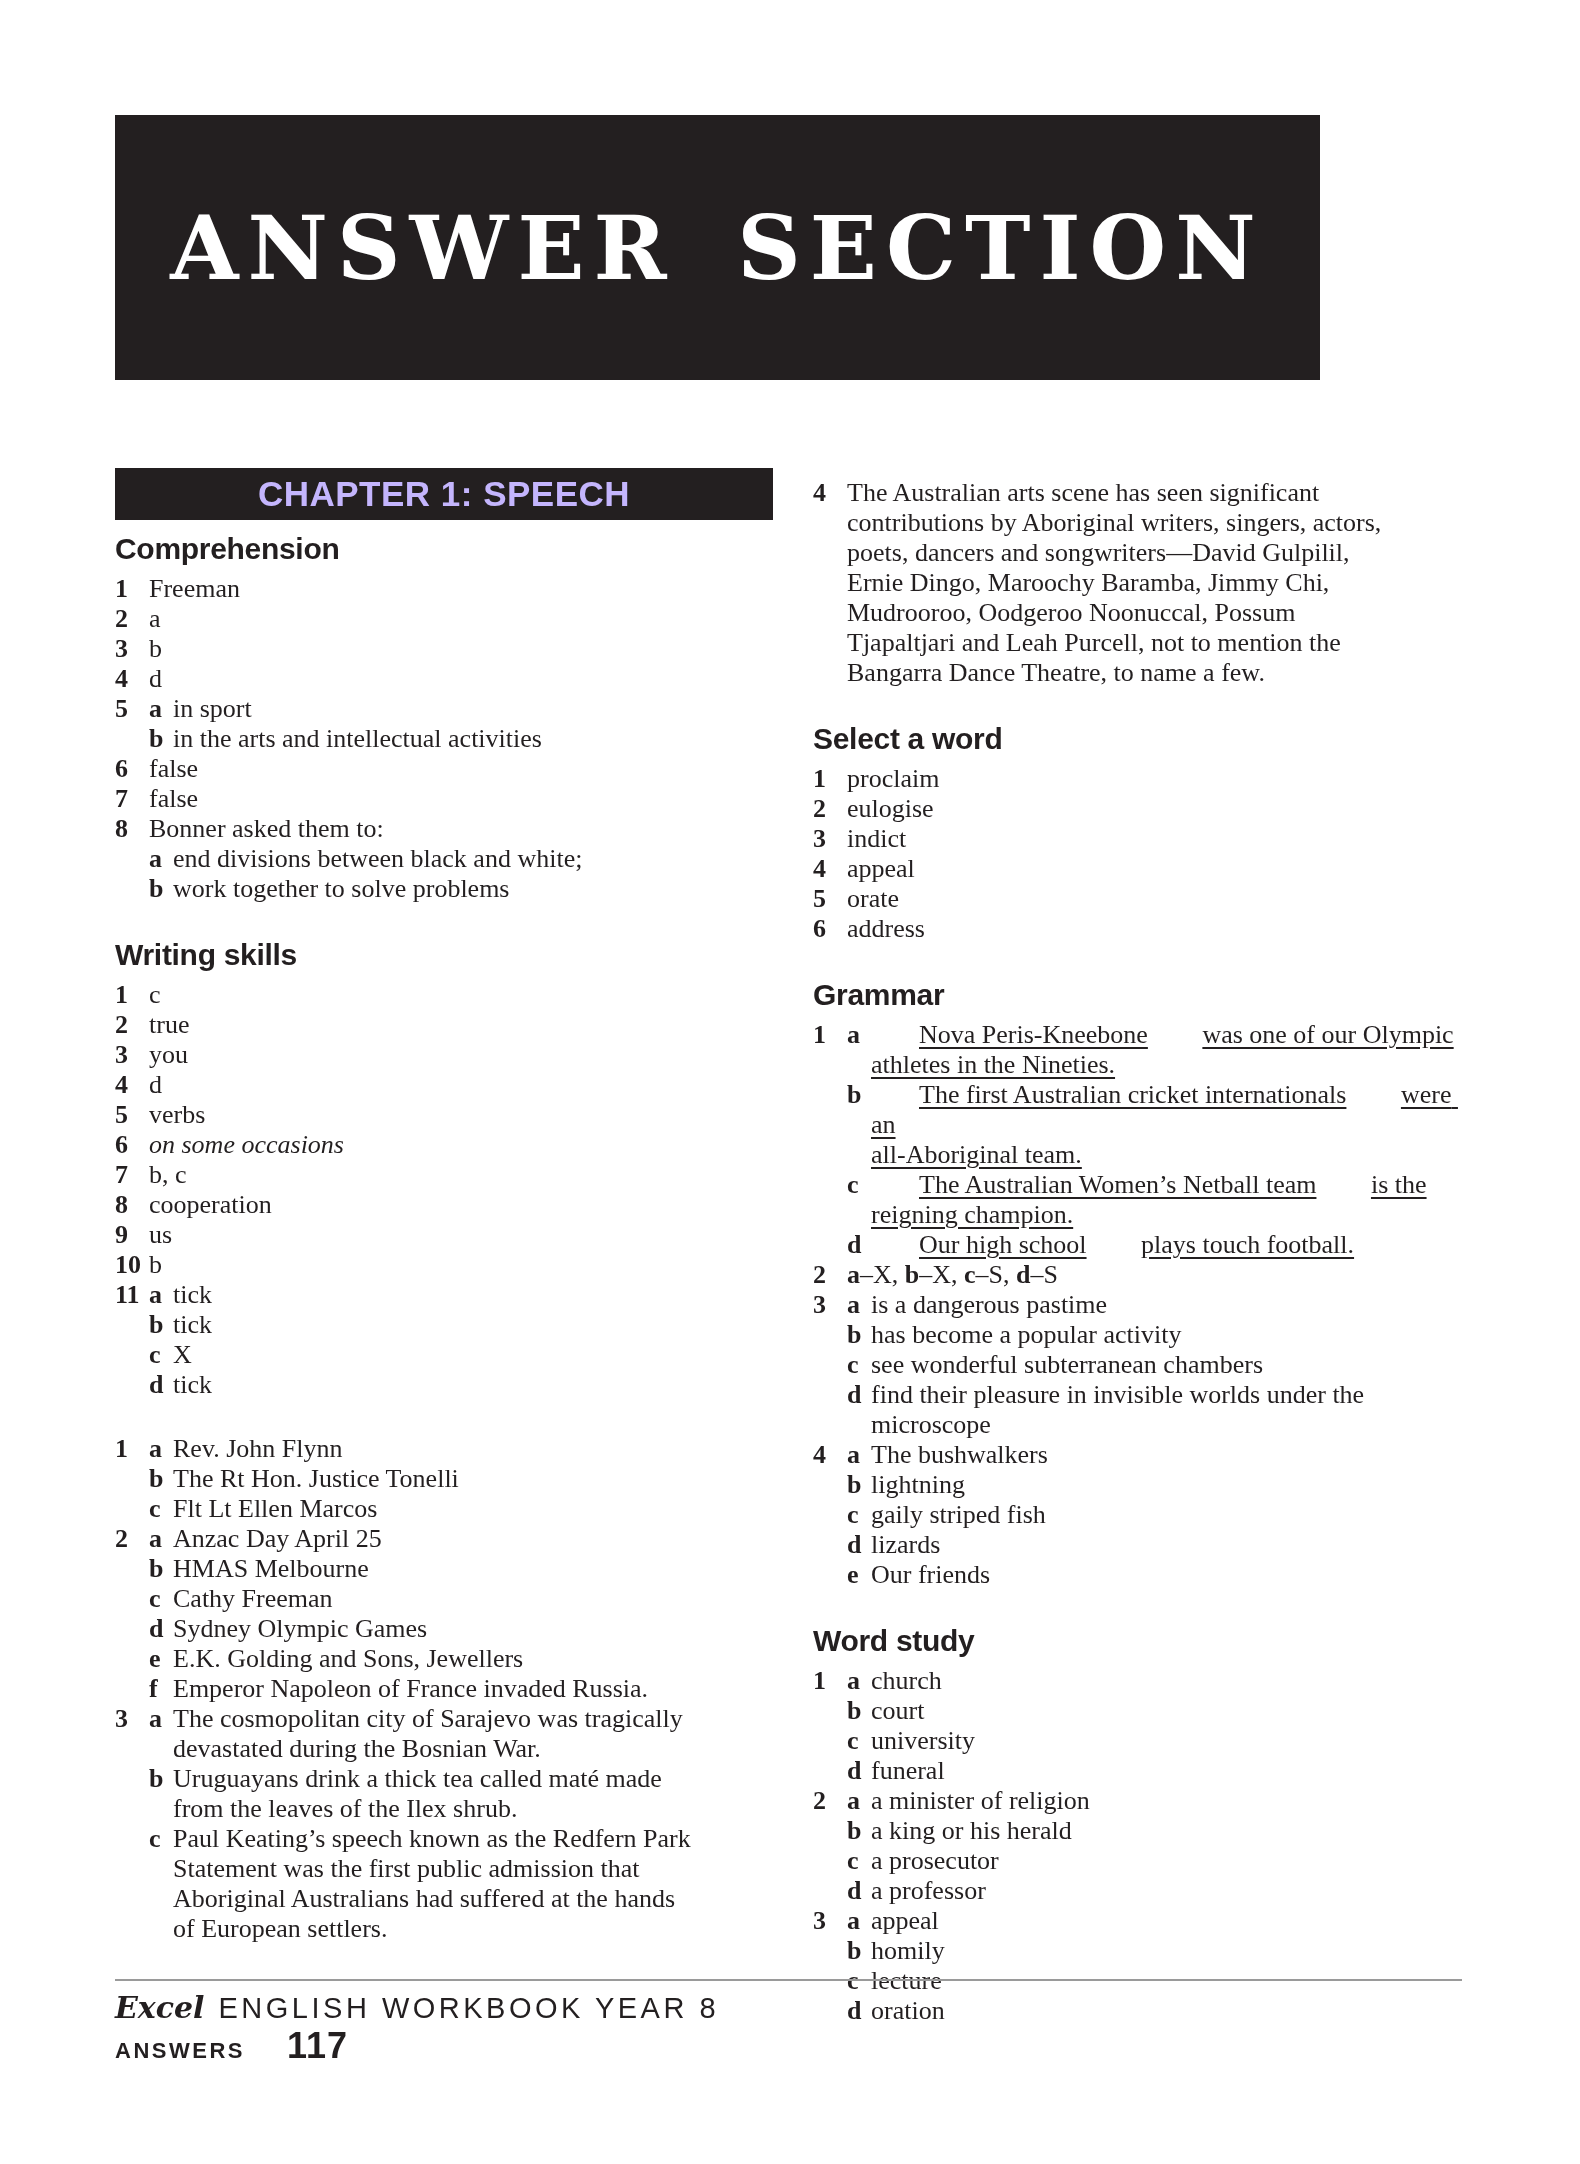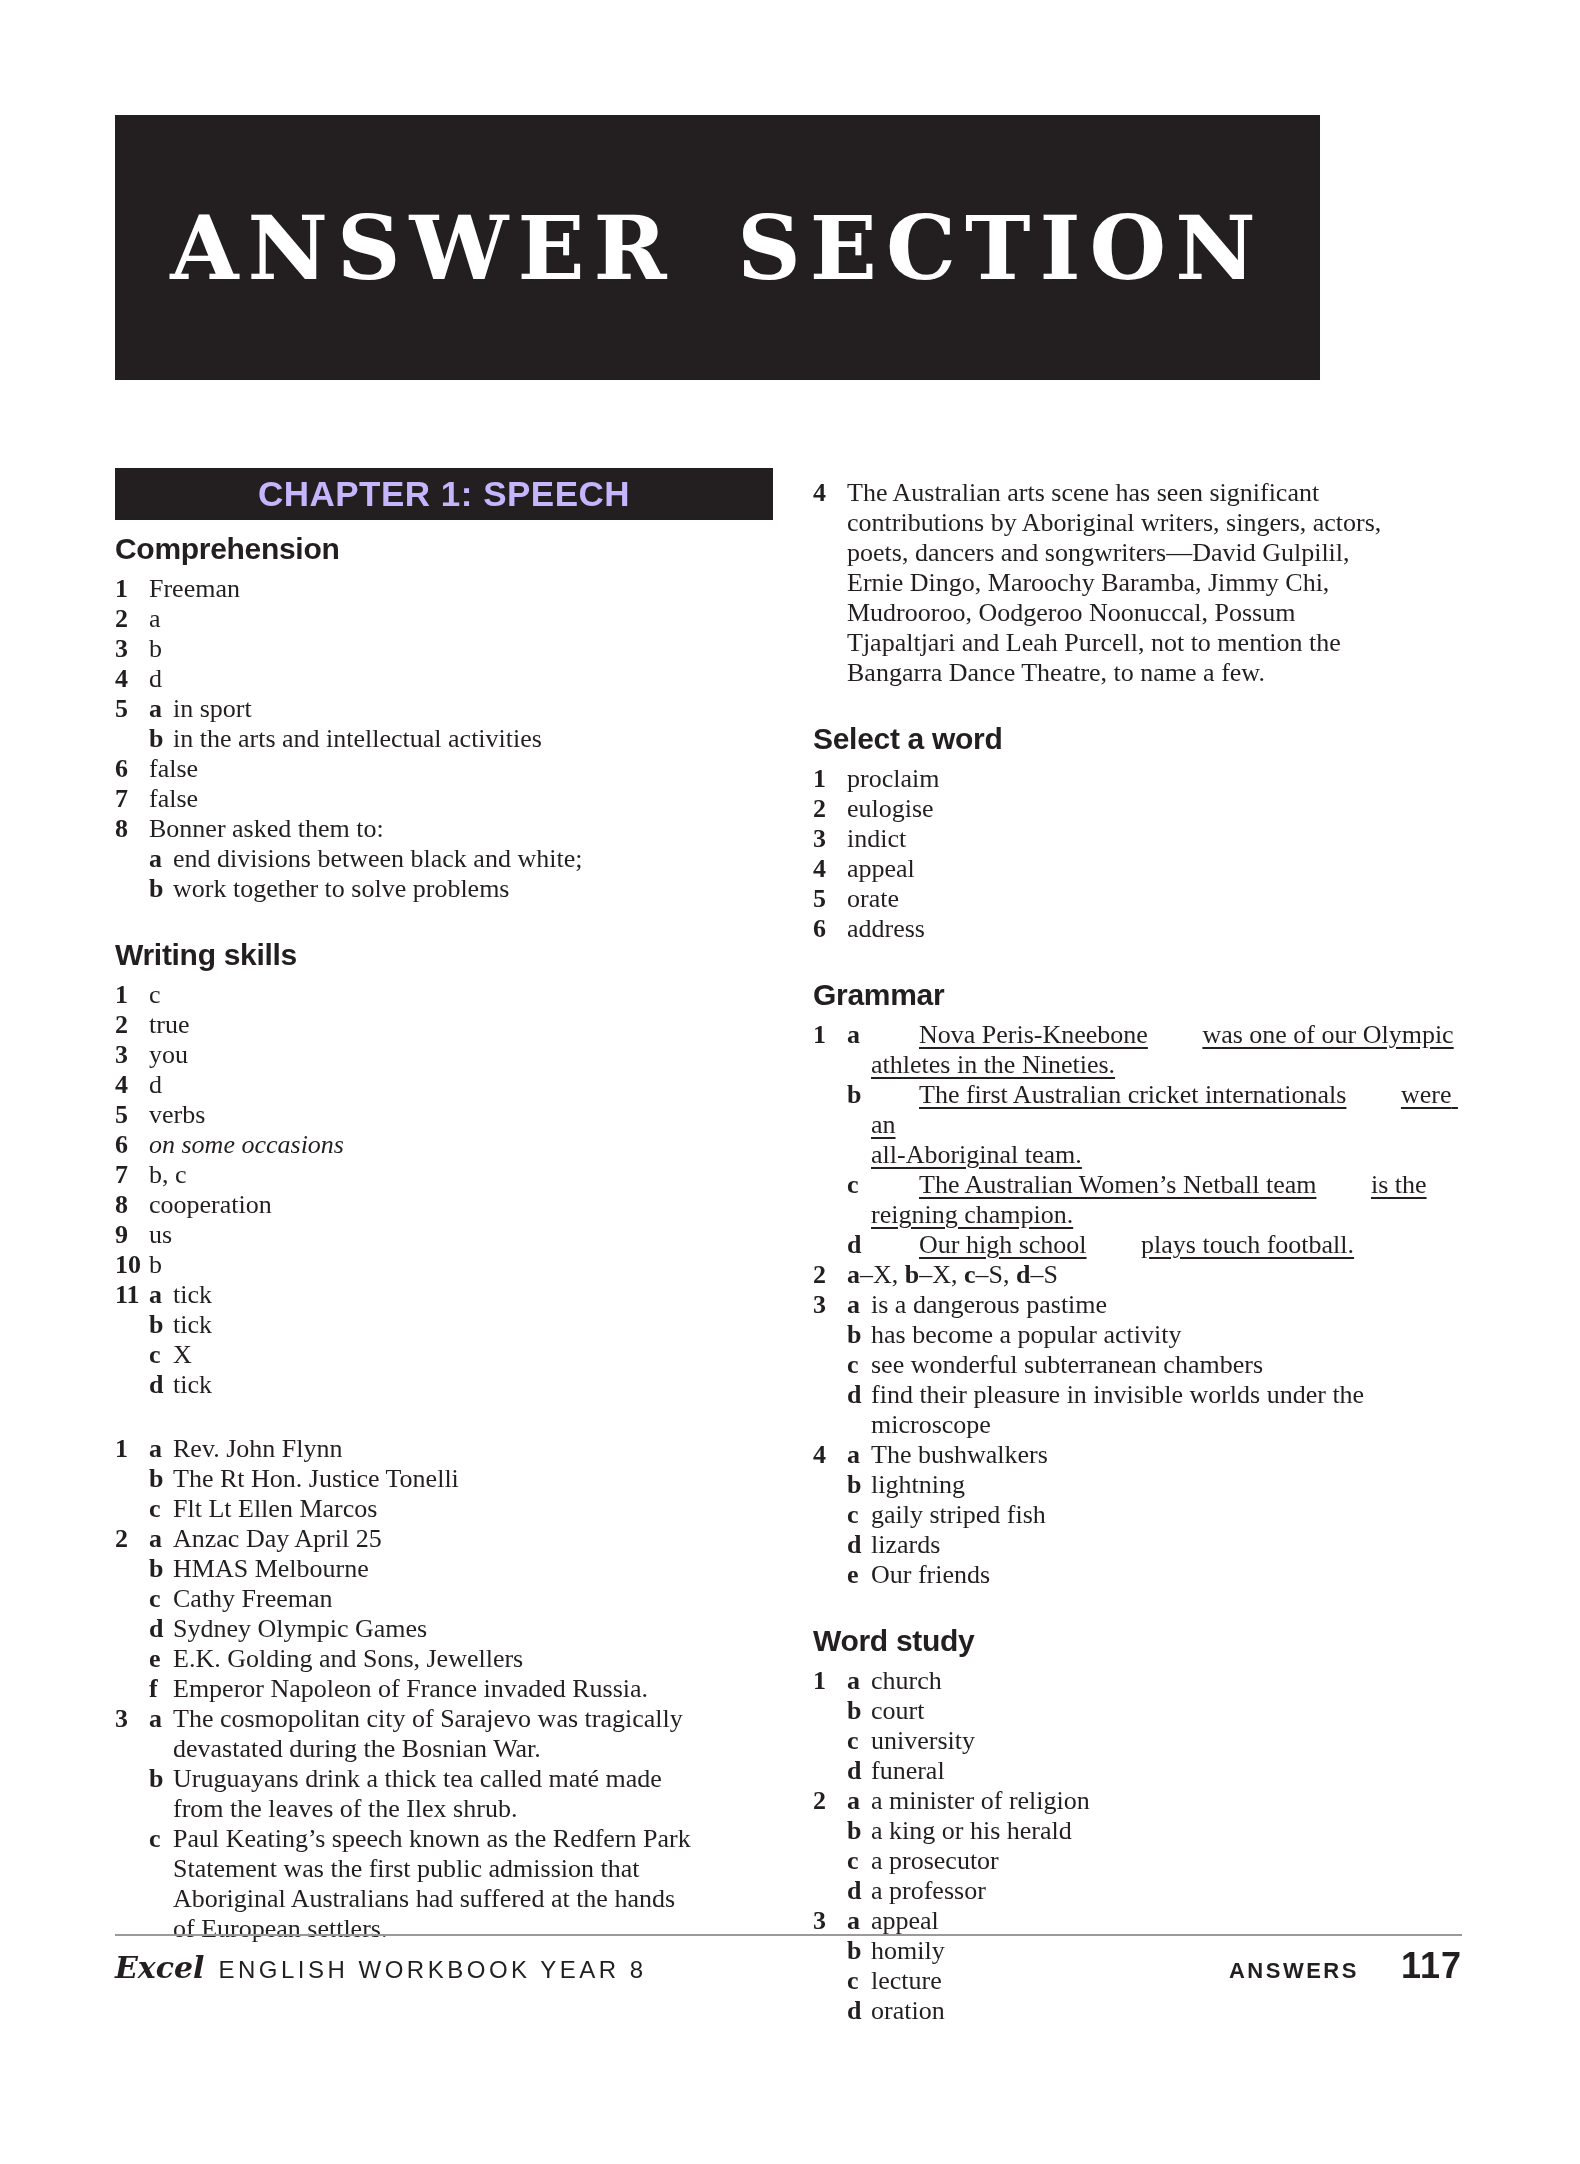--- a/index.html
+++ b/index.html
@@ -68,10 +68,10 @@
   .text .bold{font-weight:700;}
   
   .footer{
-    position:absolute;left:115px;top:1934px;width:1347px;
+    position:absolute;left:115px;top:1979px;width:1347px;
     border-top:2px solid #9a9a9a;
     padding-top:9px;
-    display:flex;justify-content:space-between;align-items:baseline;
+    display:flex;justify-content:space-between;align-items:baseline;flex-direction:column;
   }
   .footer-left{display:flex;align-items:baseline;gap:14px;}
   .brand-logo{

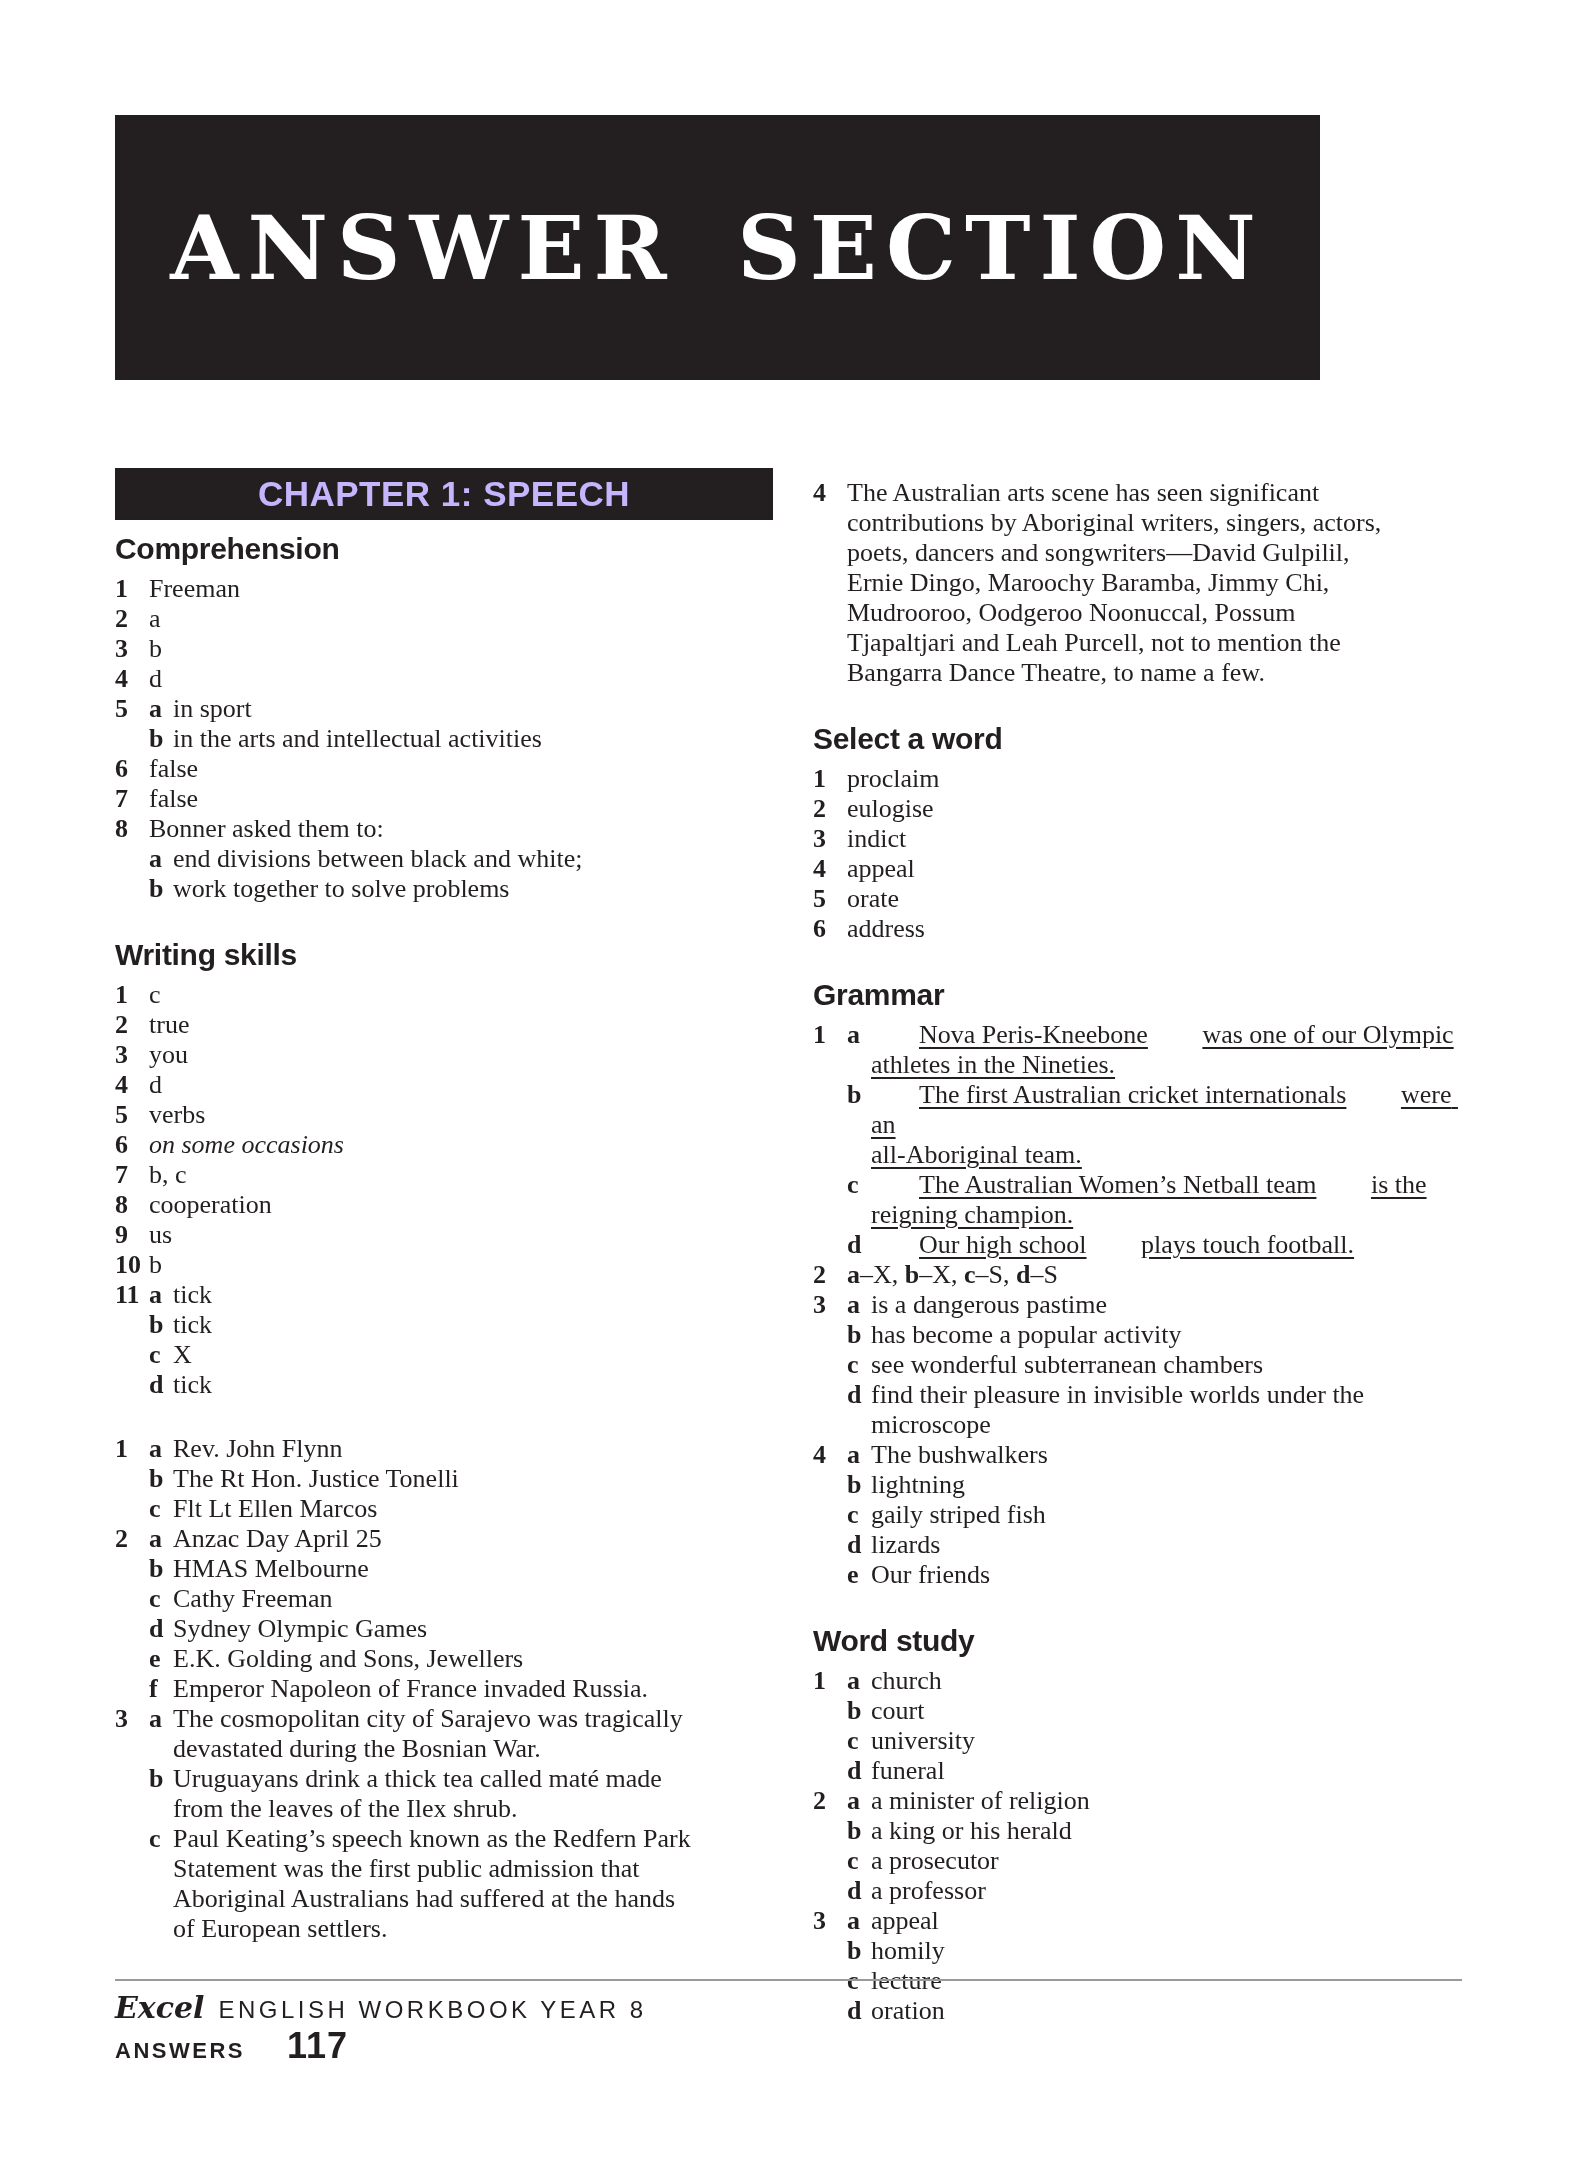--- a/index.html
+++ b/index.html
@@ -80,7 +80,7 @@
   }
   .series-title{
     font-family:"Liberation Sans", sans-serif;
-    font-size:24px;letter-spacing:3.5px;
+    font-size:29px;letter-spacing:3.5px;
   }
   .footer-right{display:flex;align-items:baseline;gap:42px;}
   .answers-label{

